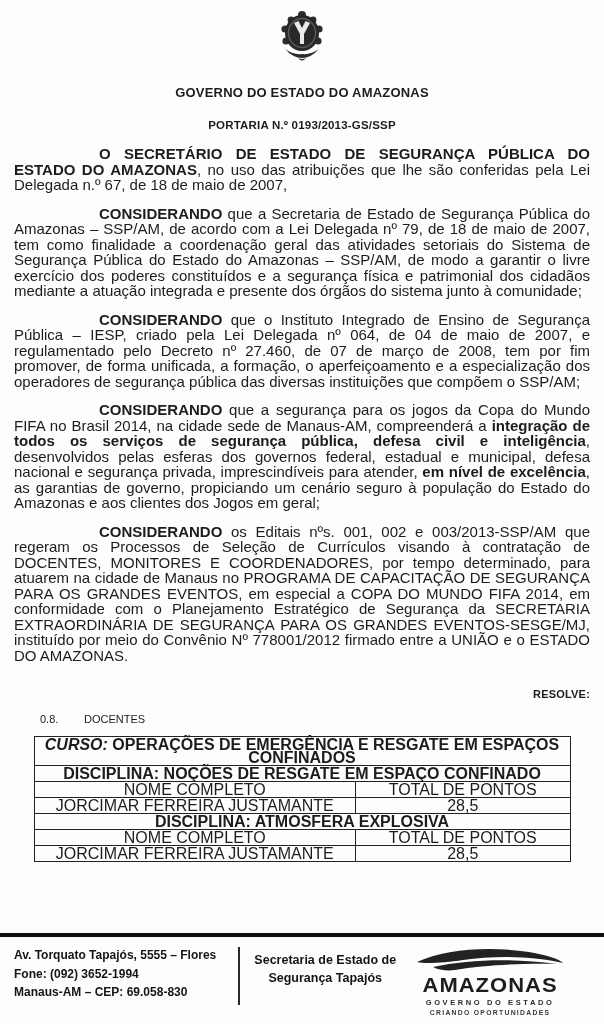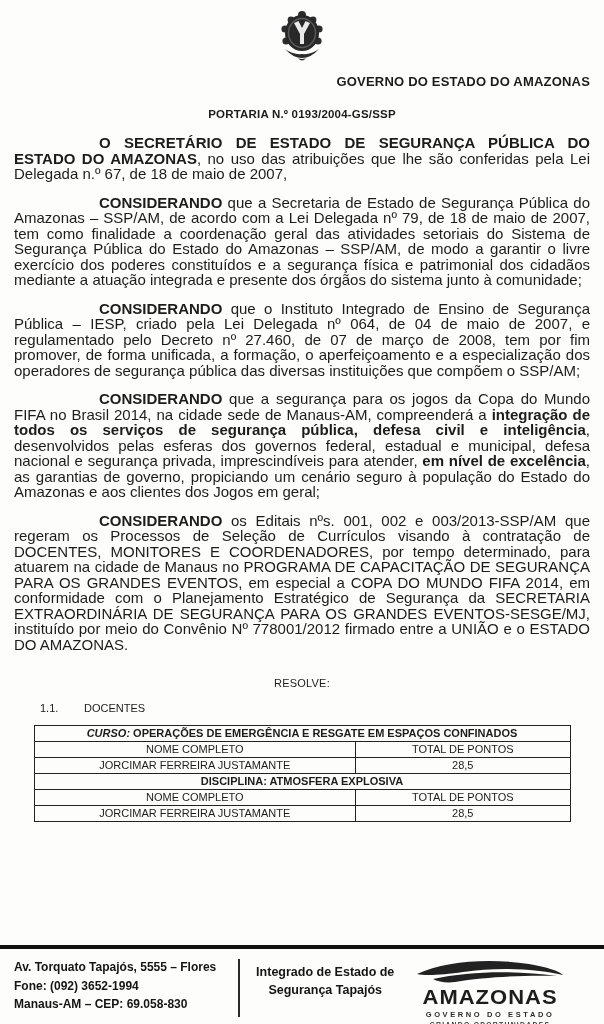--- a/index.html
+++ b/index.html
@@ -13,7 +13,7 @@
   .content { padding:8px 14px 0 14px; }
 
   .crest-wrap { text-align:center; height:58px; }
-  .org-title { text-align:right; font-size:13px; font-weight:bold; margin-top:8px; letter-spacing:.2px; }
+  .org-title { text-align:center; font-size:13px; font-weight:bold; margin-top:19px; letter-spacing:.2px; }
   .doc-number { text-align:center; font-size:11.5px; font-weight:bold; margin-top:19px; letter-spacing:.2px; }
 
   p.para {

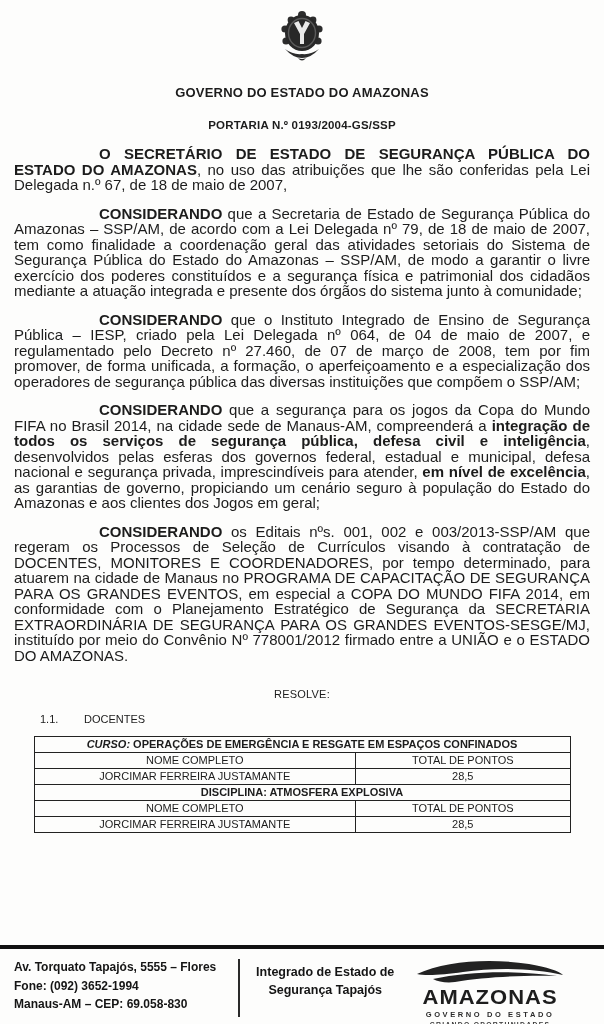--- a/index.html
+++ b/index.html
@@ -82,7 +82,7 @@
     </div>
 
     <div class="org-title">GOVERNO DO ESTADO DO AMAZONAS</div>
-    <div class="doc-number">PORTARIA N.º 0193/2004-GS/SSP</div>
+    <div class="doc-number">PORTARIA N.º 0193/2013-GS/SSP</div>
 
     <p class="para indent p1"><b>O SECRETÁRIO DE ESTADO DE SEGURANÇA PÚBLICA DO ESTADO DO AMAZONAS</b><span>, no uso das atribuições que lhe são conferidas pela Lei Delegada n.º 67, de 18 de maio de 2007,</span></p>
 

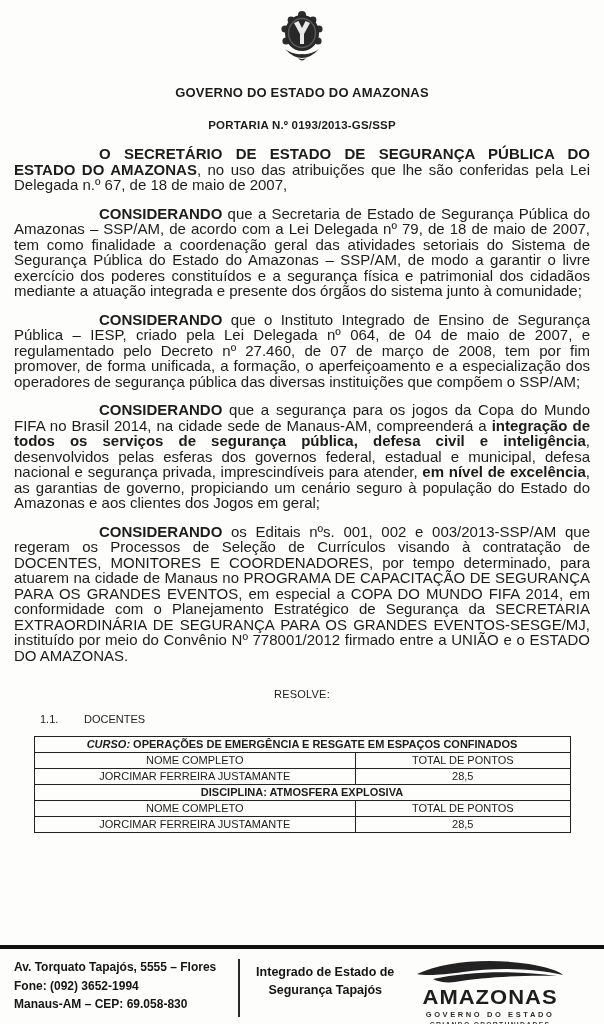--- a/index.html
+++ b/index.html
@@ -23,7 +23,7 @@
   .indent { text-indent:85px; }
   .p1 { margin-top:15px; }
   .p2,.p3,.p4,.p5 { margin-top:13px; }
-  .resolve { text-align:center; font-weight:normal; font-size:11px; margin-top:25px; letter-spacing:.2px; }
+  .resolve { text-align:right; font-weight:bold; font-size:11px; margin-top:25px; letter-spacing:.2px; }
   .p6 { margin-top:21px; }
   .item1 { margin-top:14px; margin-left:26px; text-align:justify; }
   .item11 { margin-top:13px; margin-left:26px; font-size:11px; }

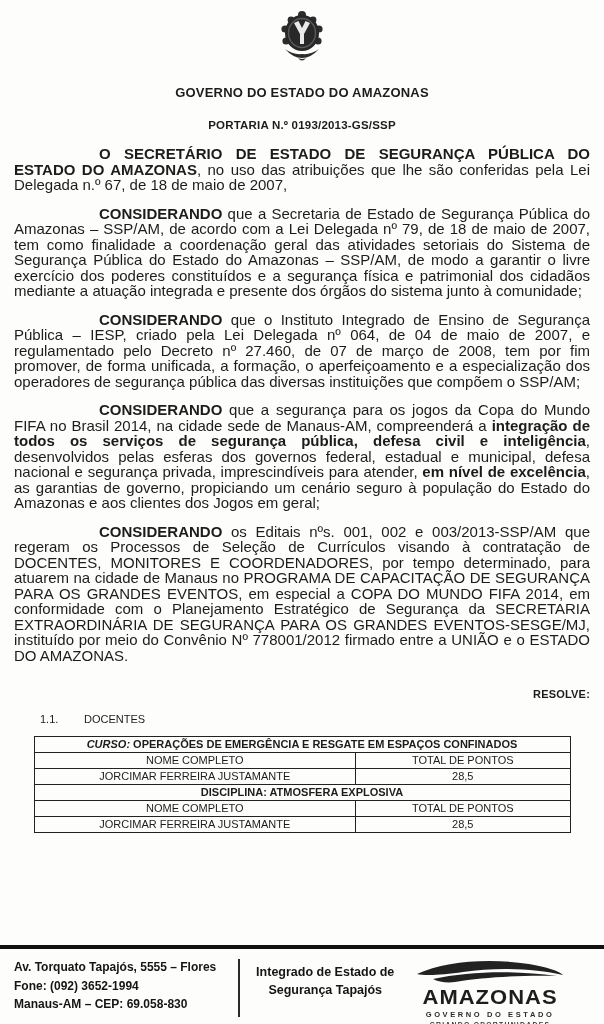--- a/index.html
+++ b/index.html
@@ -98,7 +98,7 @@
 
 
 
-    <div class="item11"><span class="num">1.1.</span><span>DOCENTES</span></div>
+    <div class="item11"><span class="num">0.8.</span><span>DOCENTES</span></div>
 
     <table class="results">
       <colgroup>

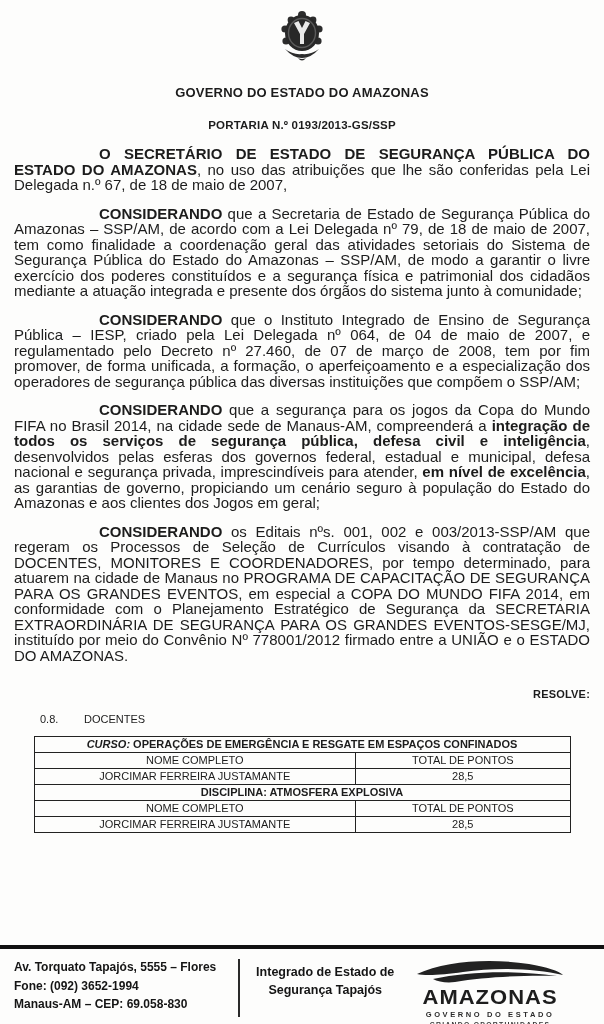--- a/index.html
+++ b/index.html
@@ -32,7 +32,7 @@
 
   table.results {
     width:537px; margin:11px auto 0 auto; border-collapse:collapse;
-    font-size:11px; line-height:13px;
+    font-size:16px; line-height:13px;
   }
   table.results td {
     border:1.5px solid #222; text-align:center; padding:1px 3px;

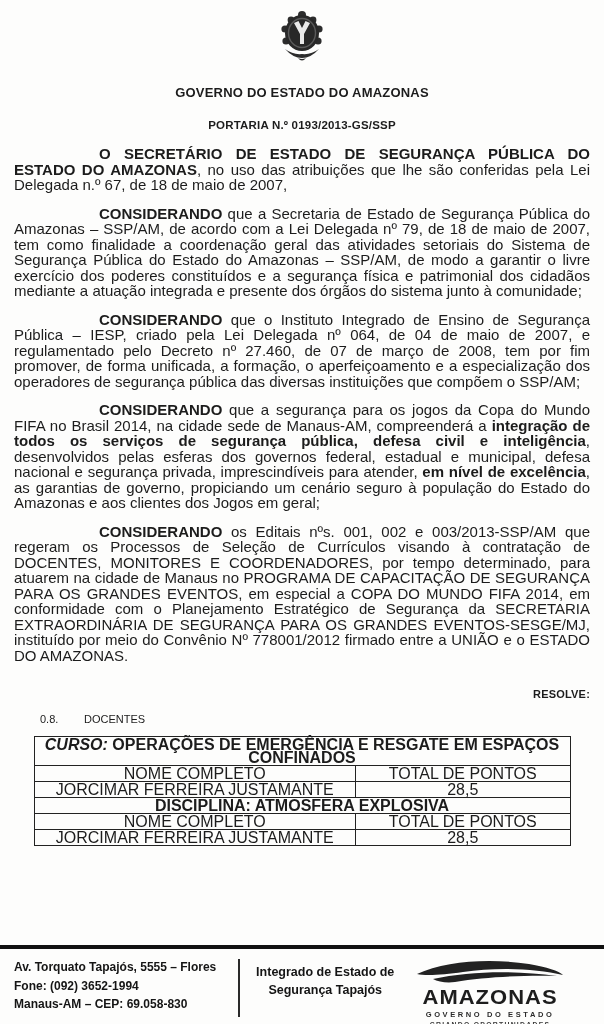--- a/index.html
+++ b/index.html
@@ -110,6 +110,9 @@
         <td colspan="2" class="curso"><span class="ital">CURSO:</span><span> OPERAÇÕES DE EMERGÊNCIA E RESGATE EM ESPAÇOS CONFINADOS</span></td>
       </tr>
       <tr>
+        <td colspan="2" class="disc">DISCIPLINA: NOÇÕES DE RESGATE EM ESPAÇO CONFINADO</td>
+      </tr>
+      <tr>
         <td>NOME COMPLETO</td>
         <td>TOTAL DE PONTOS</td>
       </tr>

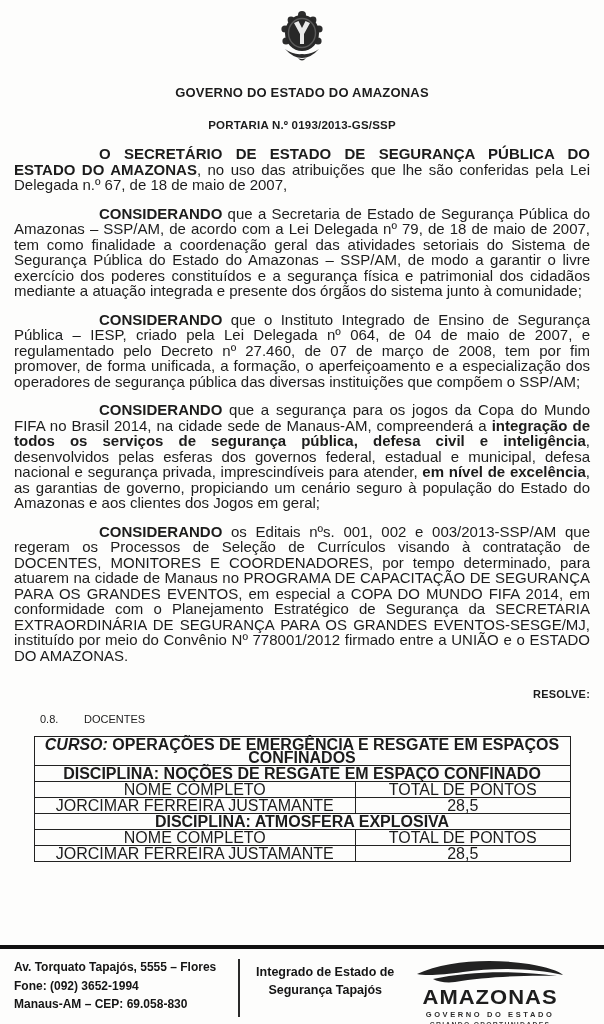--- a/index.html
+++ b/index.html
@@ -46,7 +46,7 @@
   .col-pts { width:40%; }
 
   .footer {
-    position:absolute; left:0; bottom:0; width:604px; height:79px;
+    position:absolute; left:0; bottom:12px; width:604px; height:79px;
     border-top:4px solid #111; background:#fdfdfc;
     display:flex; align-items:flex-start; padding:9px 10px 0 14px;
   }

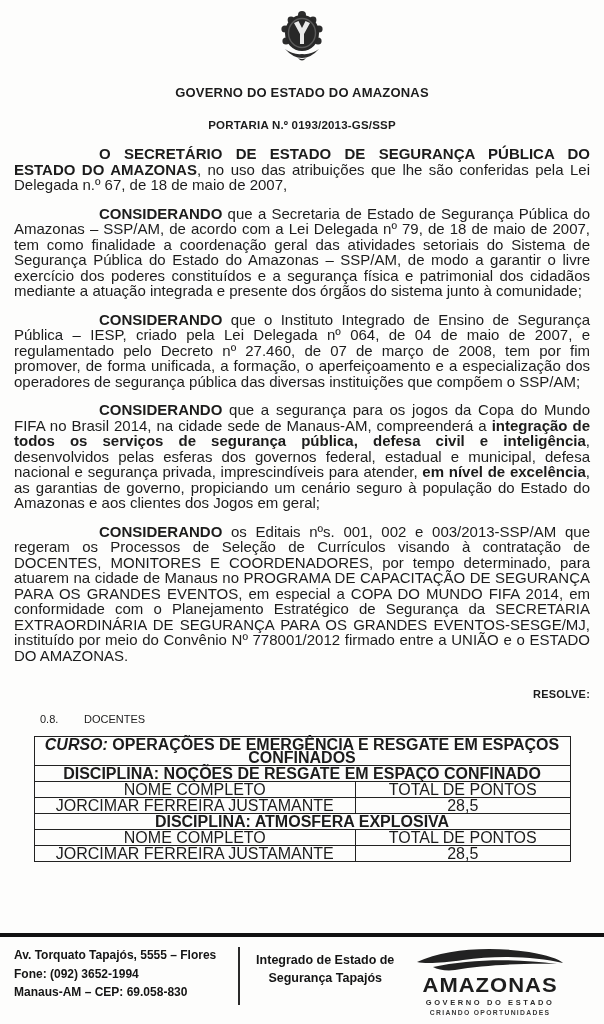--- a/index.html
+++ b/index.html
@@ -143,7 +143,7 @@
     </div>
     <div class="vdiv"></div>
     <div class="secr">
-      <div>Integrado de Estado de</div>
+      <div>Secretaria de Estado de</div>
       <div>Segurança Tapajós</div>
     </div>
     <div class="logo">

